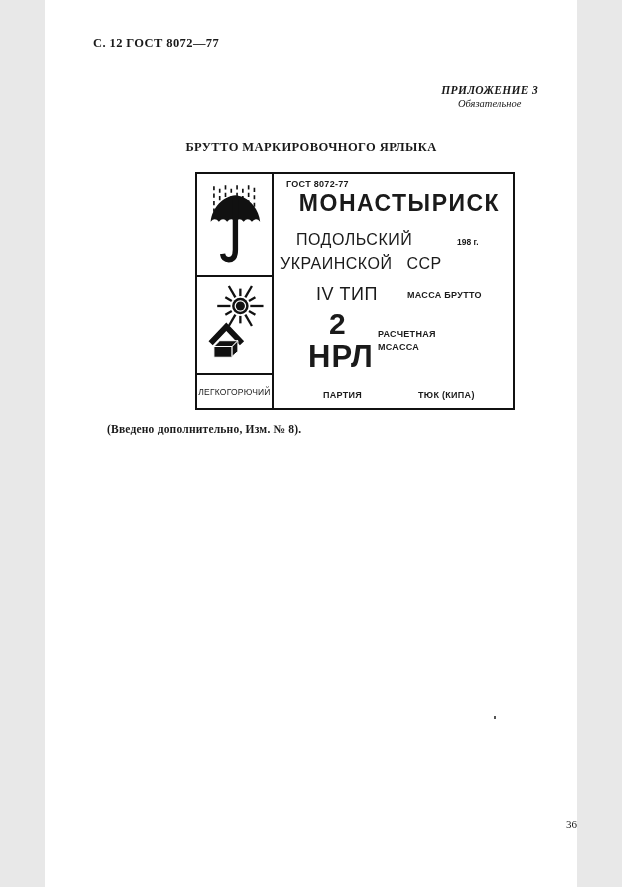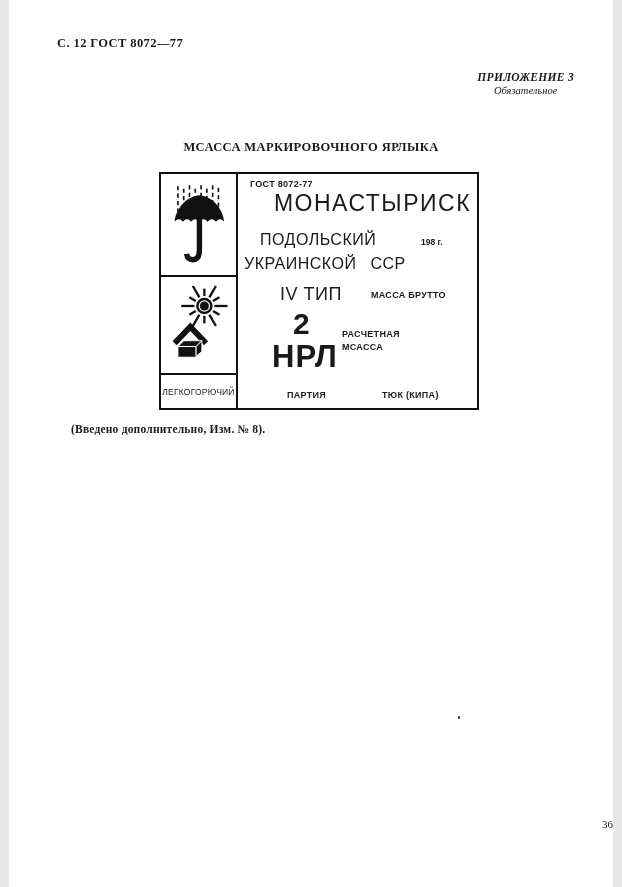--- a/index.html
+++ b/index.html
@@ -4,7 +4,7 @@
 <style>
   html,body { margin:0; padding:0; background:#e8e8e8; }
   .page {
-    position:relative; width:604px; height:887px; margin:0 auto;
+    position:relative; width:532px; height:887px; margin:0 auto;
     background:#ffffff; color:#1a1a1a;
     font-family:"Liberation Serif", serif;
     overflow:hidden;

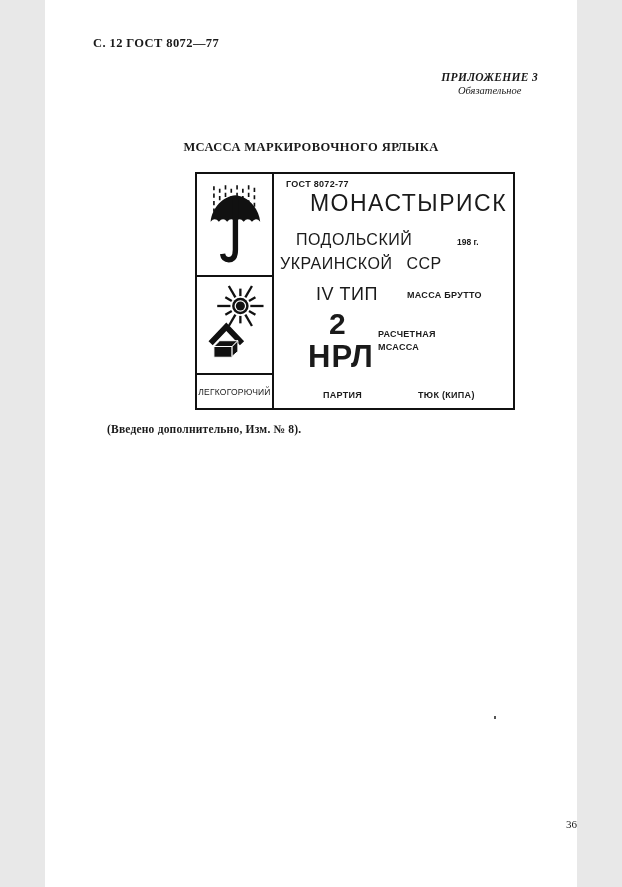--- a/index.html
+++ b/index.html
@@ -13,7 +13,7 @@
 
   
   .hdr-left { left:48px; top:36px; font-size:12.5px; font-weight:bold; letter-spacing:0.4px; }
-  .appendix { right:39px; top:71px; text-align:center; font-style:italic; line-height:13px; }
+  .appendix { right:39px; top:84px; text-align:center; font-style:italic; line-height:13px; }
   .appendix .l1 { font-size:11.5px; font-weight:bold; letter-spacing:0.3px; }
   .appendix .l2 { font-size:10.5px; }
 

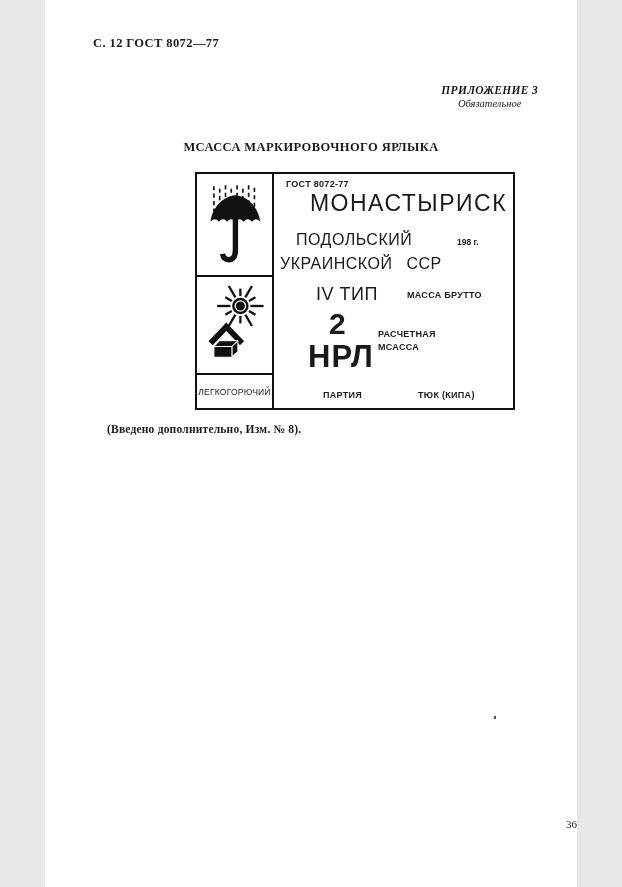--- a/index.html
+++ b/index.html
@@ -67,7 +67,7 @@
     <div class="l2">Обязательное</div>
   </div>
 
-  <div class="abs doc-title">МСАССА МАРКИРОВОЧНОГО ЯРЛЫКА</div>
+  <div class="abs doc-title">БРУТТО МАРКИРОВОЧНОГО ЯРЛЫКА</div>
 
   <div class="abs mark-label">
 

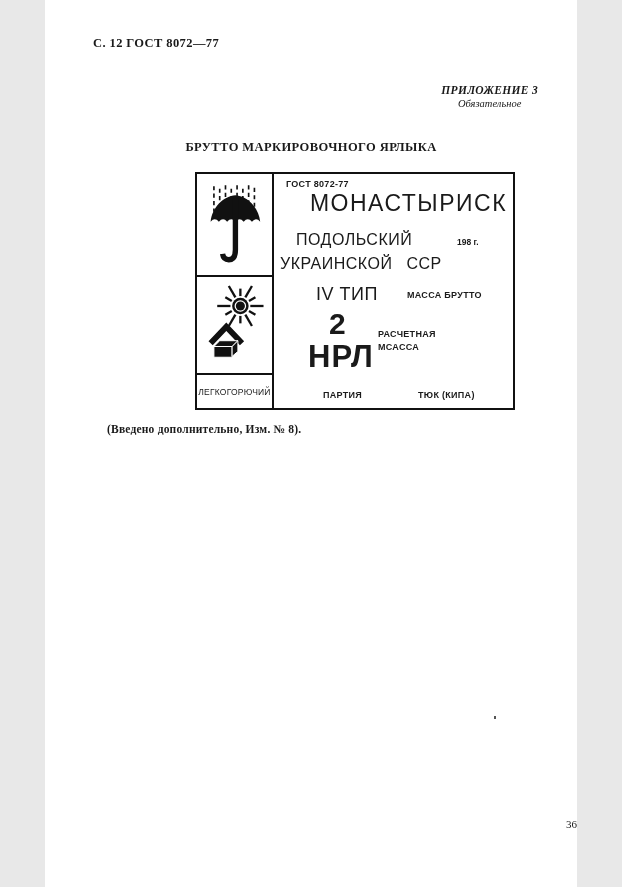--- a/index.html
+++ b/index.html
@@ -36,8 +36,8 @@
 
   .rcol { position:relative; flex:1;border-radius:32px; }
   .r-gost  { left:12px;  top:5px;   font-size:9px;  font-weight:bold; letter-spacing:0.3px; }
-  .r-station { left:15px; top:16px; width:100%; text-align:center;
-               font-size:23px; font-weight:normal; letter-spacing:1.5px; }
+  .r-station { left:6px; top:16px; width:100%; text-align:center;
+               font-size:23px; font-weight:bold; letter-spacing:1.5px; }
   .r-origin1 { left:22px; top:57px;  font-size:16px; letter-spacing:0.5px; }
   .r-year    { left:183px; top:63px; font-size:8.5px; font-weight:bold; }
   .r-origin2 { left:6px;  top:81px;  font-size:16px; letter-spacing:0.5px; word-spacing:9px; }

